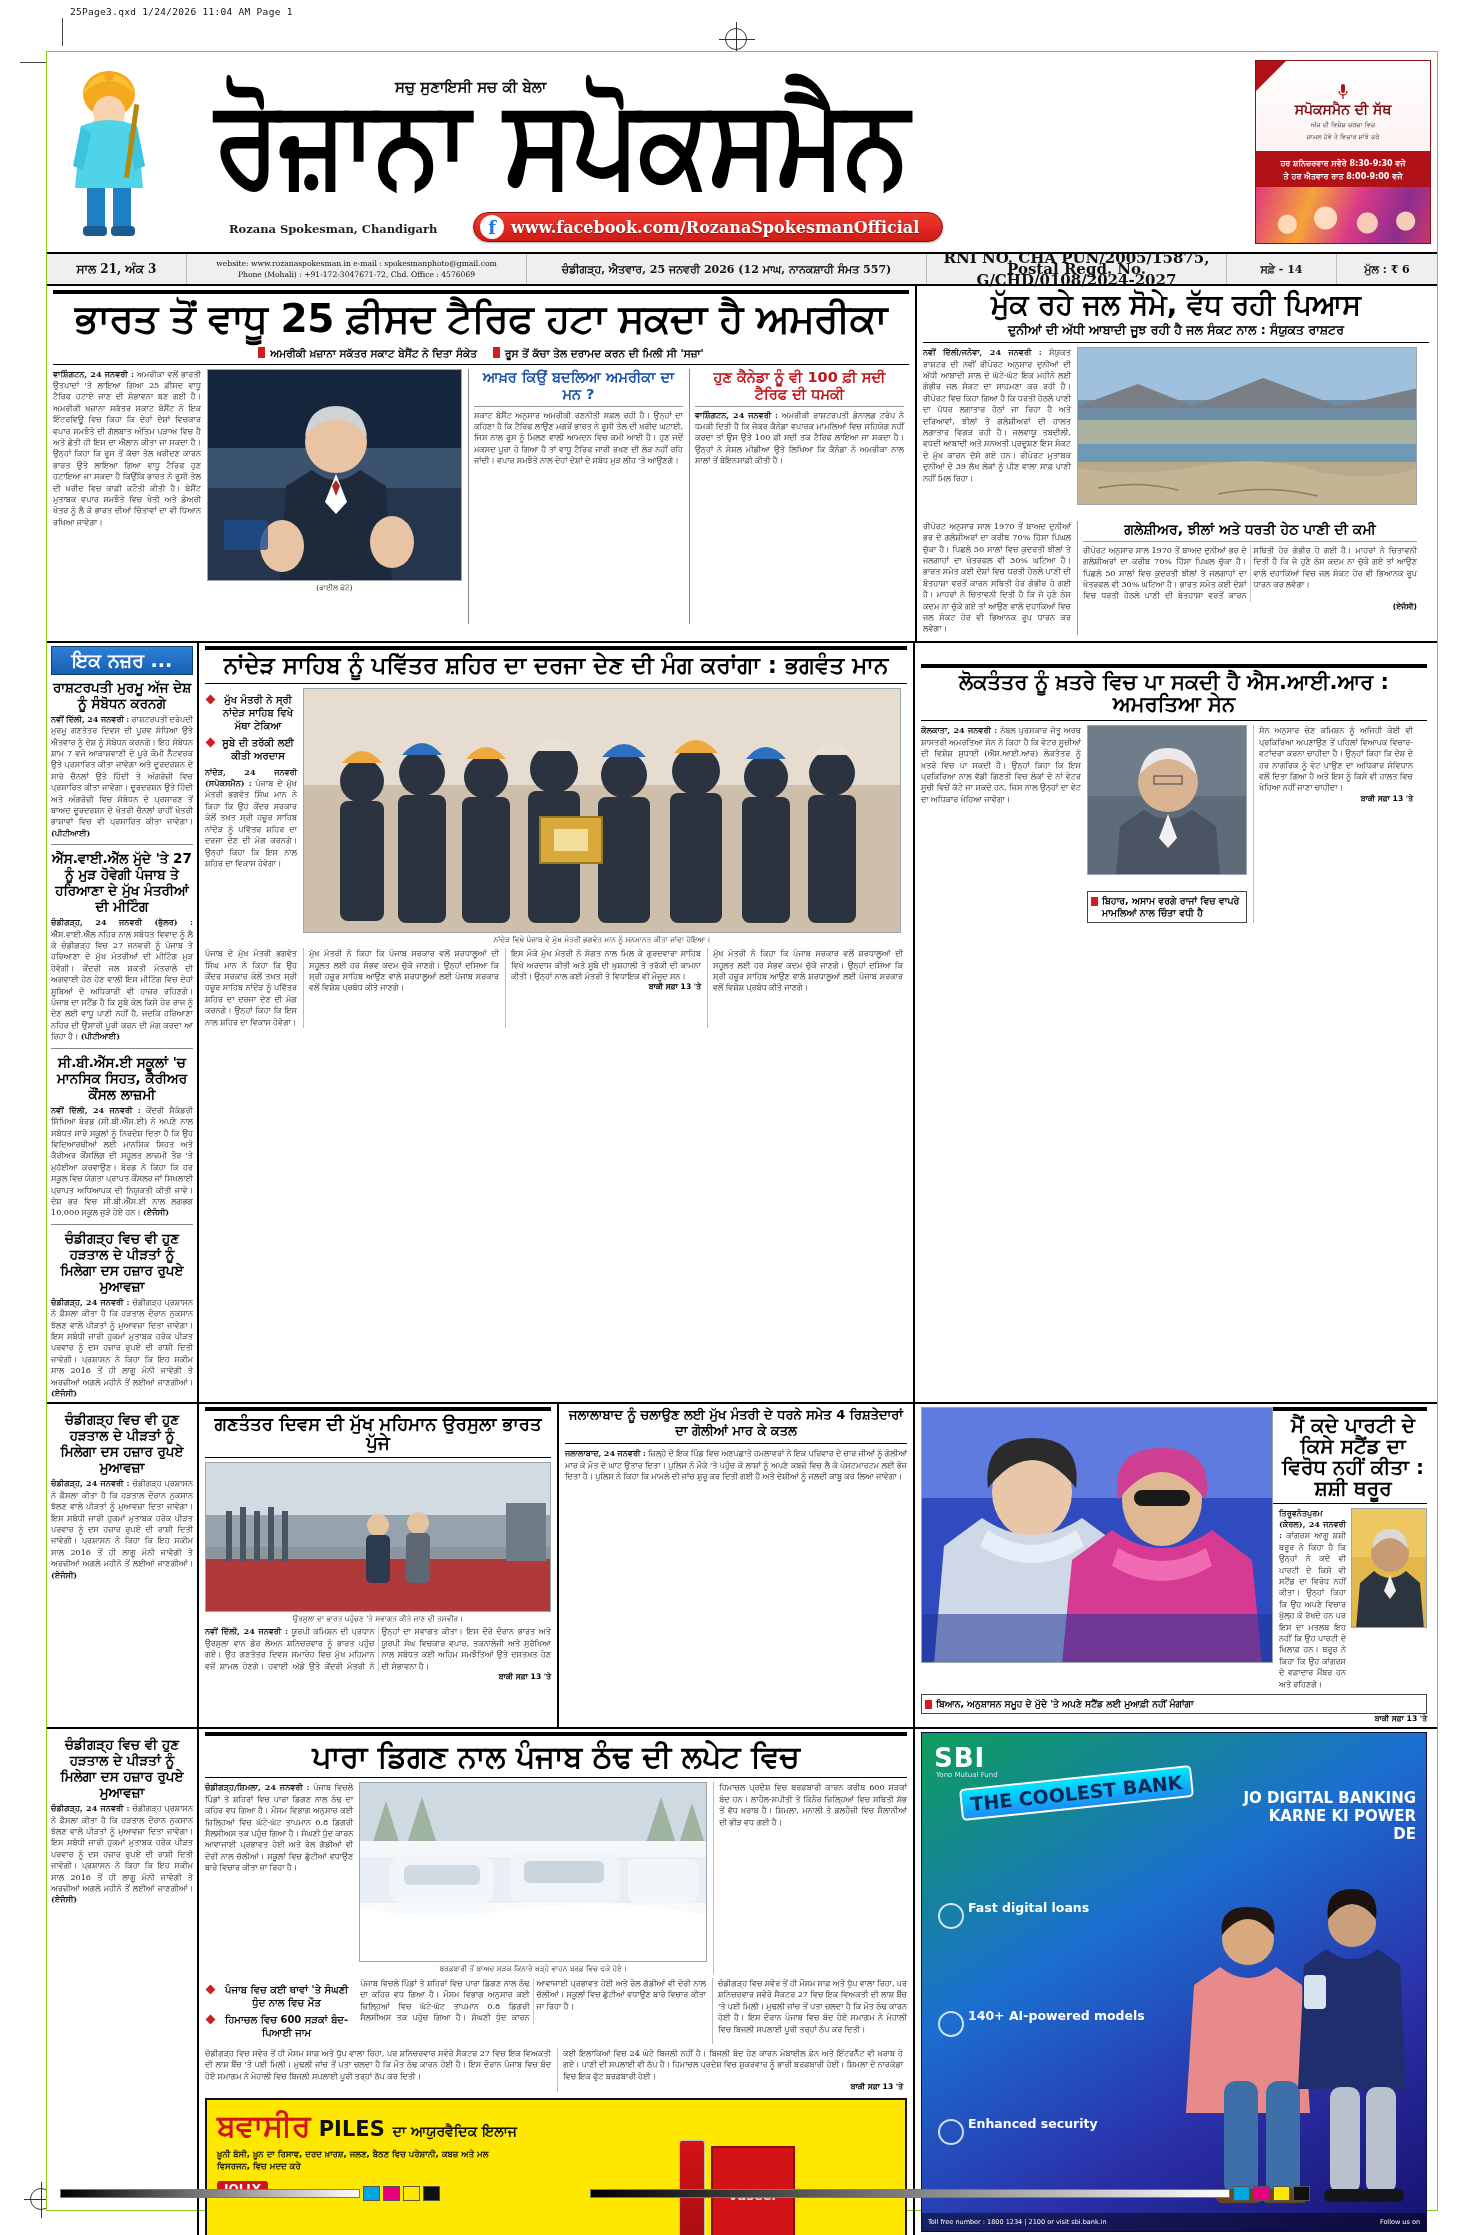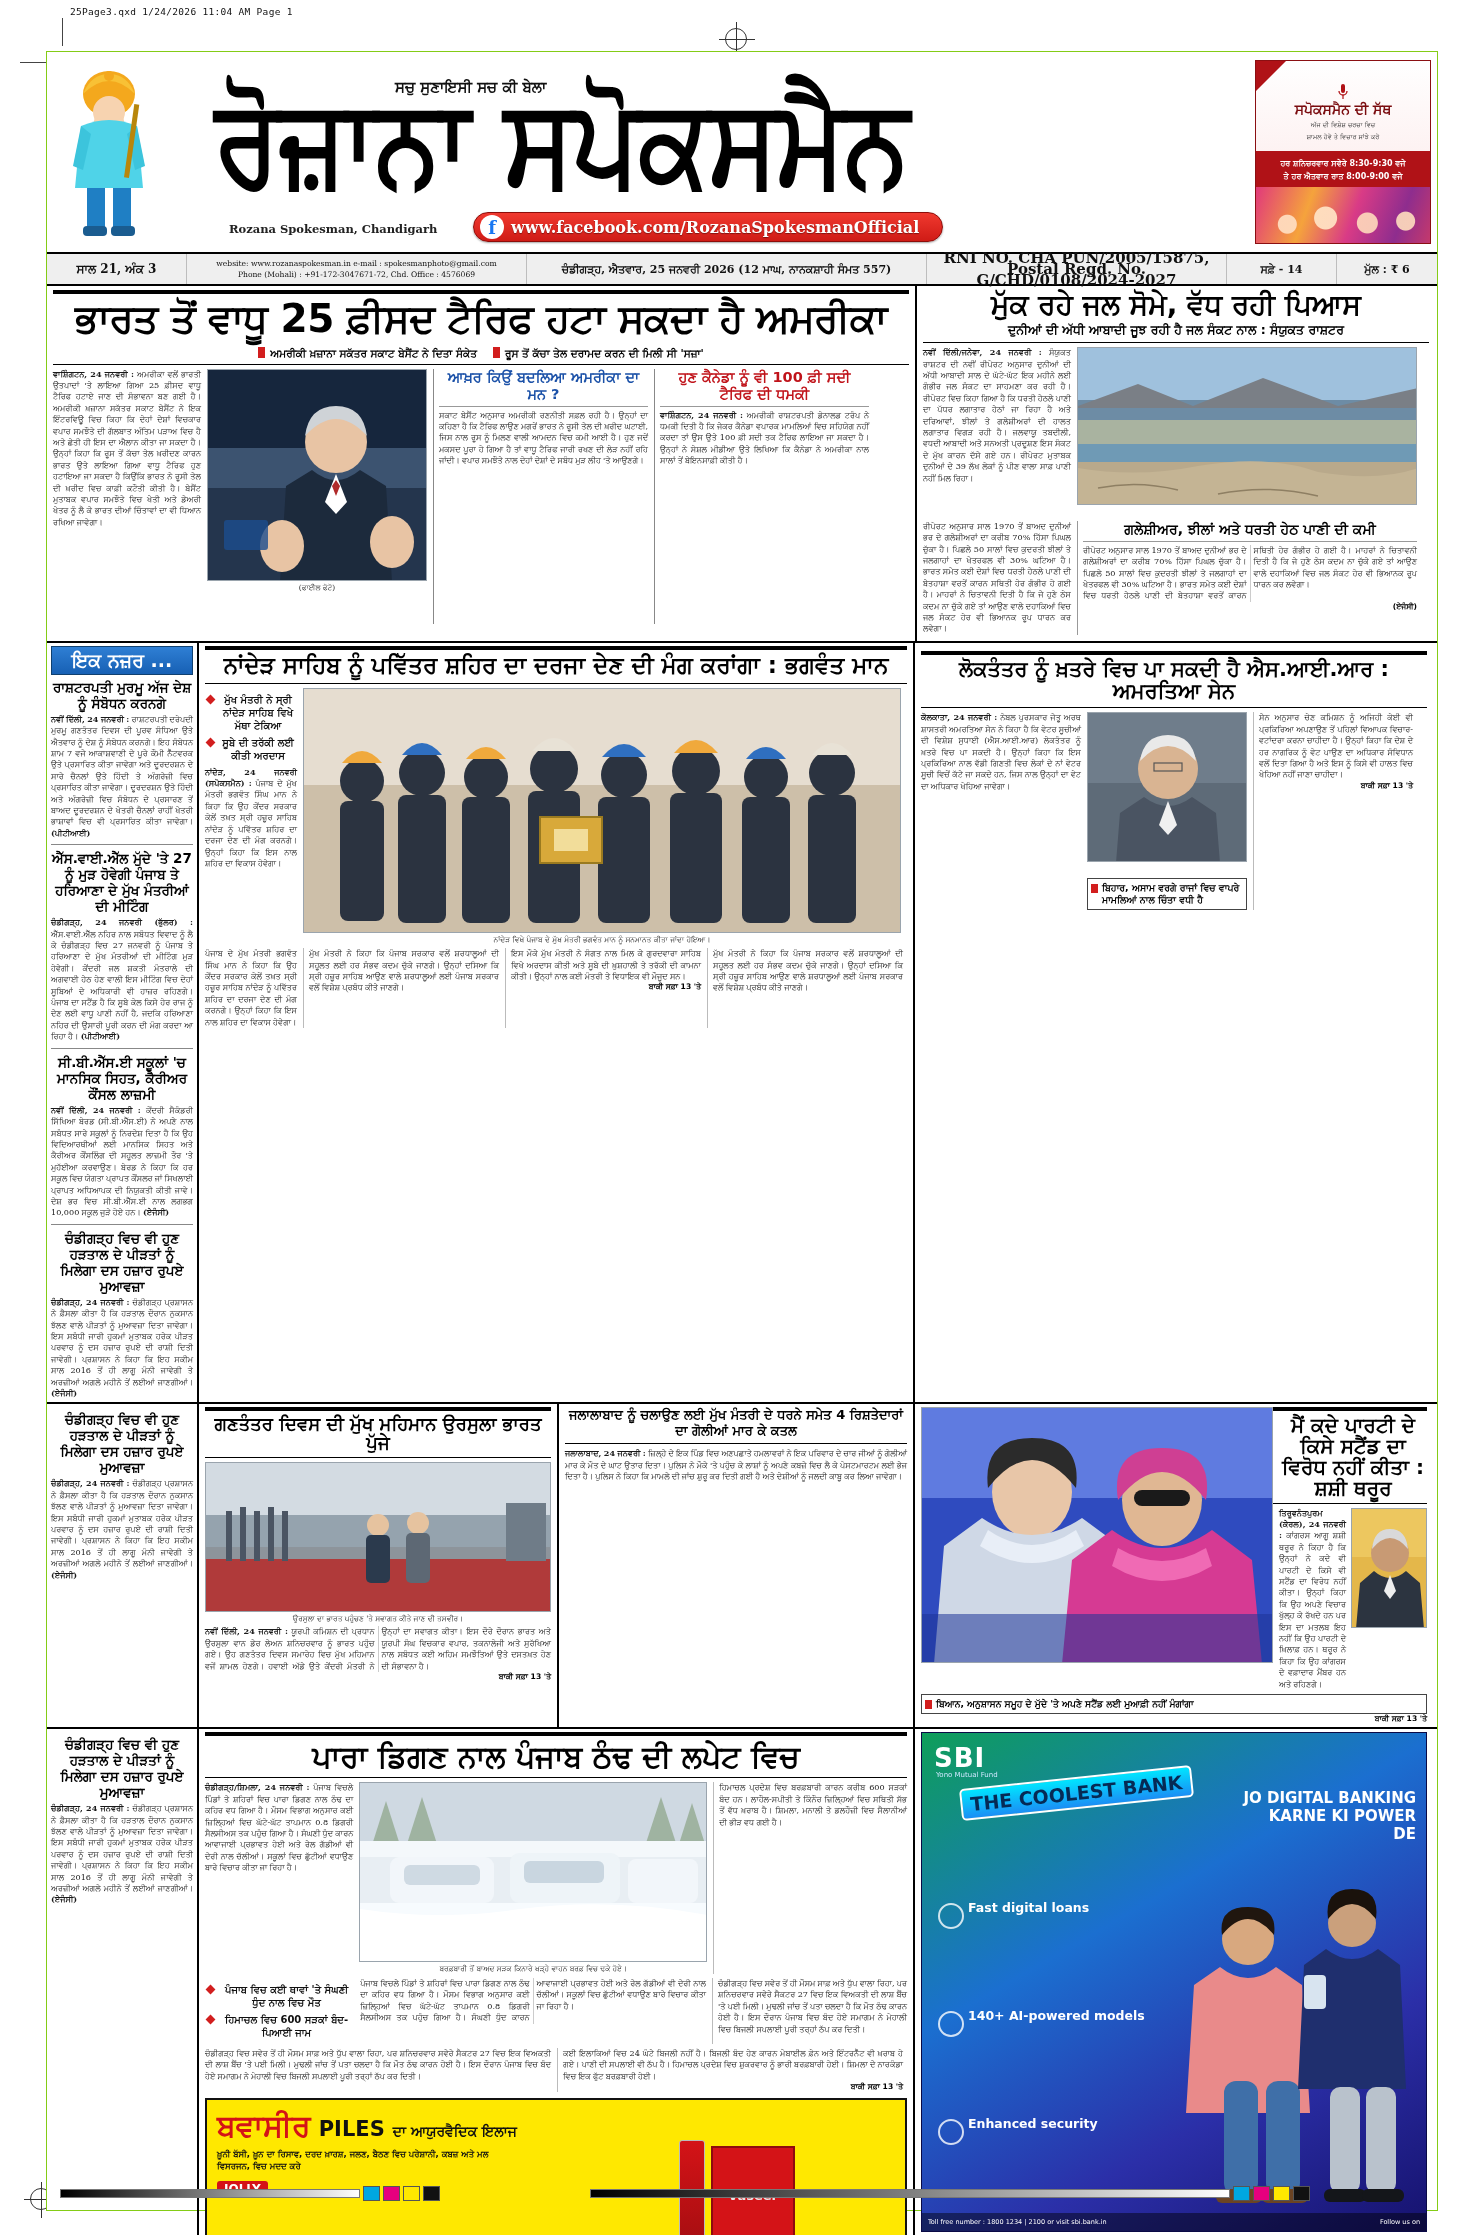--- a/index.html
+++ b/index.html
@@ -330,7 +330,7 @@
             </div>
           </div>
 
-          <div style="width:220px;">
+          <div style="width:255px;">
             <div class="photo" style="width:100%;height:212px;">
               <svg viewBox="0 0 255 212" width="255" height="212" preserveAspectRatio="none">
                 <rect width="255" height="212" fill="#2a3b52"></rect>

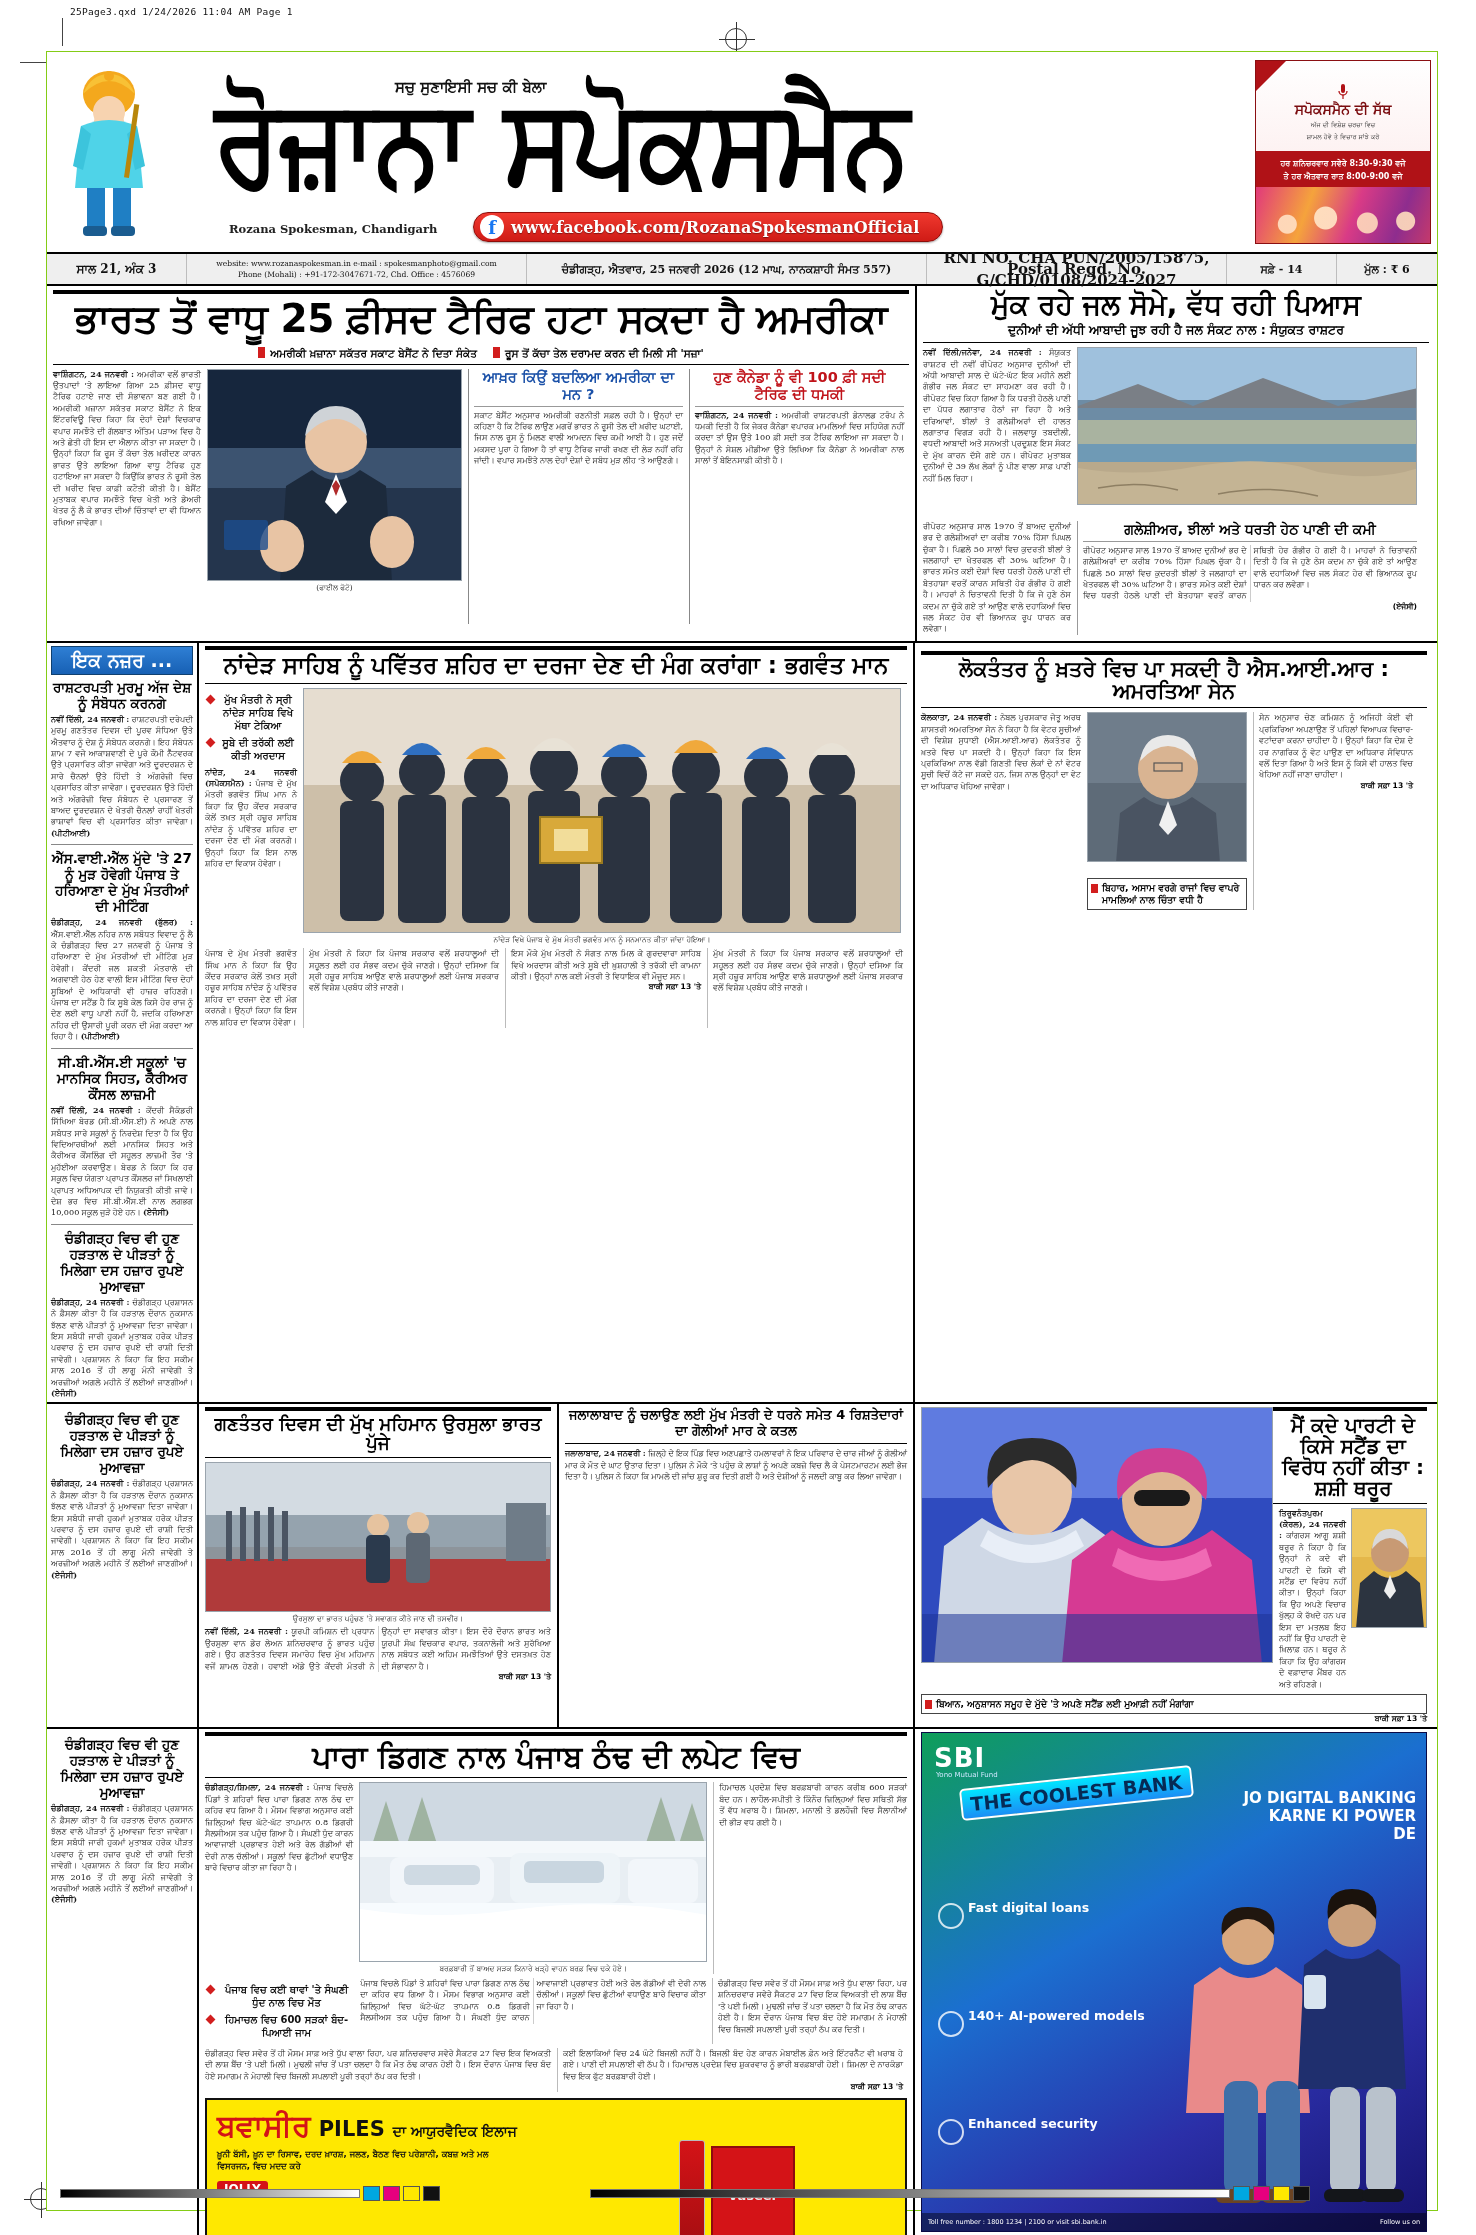--- a/index.html
+++ b/index.html
@@ -530,7 +530,7 @@
         </div>
       </div>
 
-      <div style="width:518px;padding:8px 6px;">
+      <div style="width:518px;padding:21px 6px;">
         <div class="hl hl-u sec-hl2" style="padding-top:4px;">ਲੋਕਤੰਤਰ ਨੂੰ ਖ਼ਤਰੇ ਵਿਚ ਪਾ ਸਕਦੀ ਹੈ ਐਸ.ਆਈ.ਆਰ : ਅਮਰਤਿਆ ਸੇਨ</div>
         <div style="border-top:1px solid #000;margin:5px 0 4px;"></div>
 

